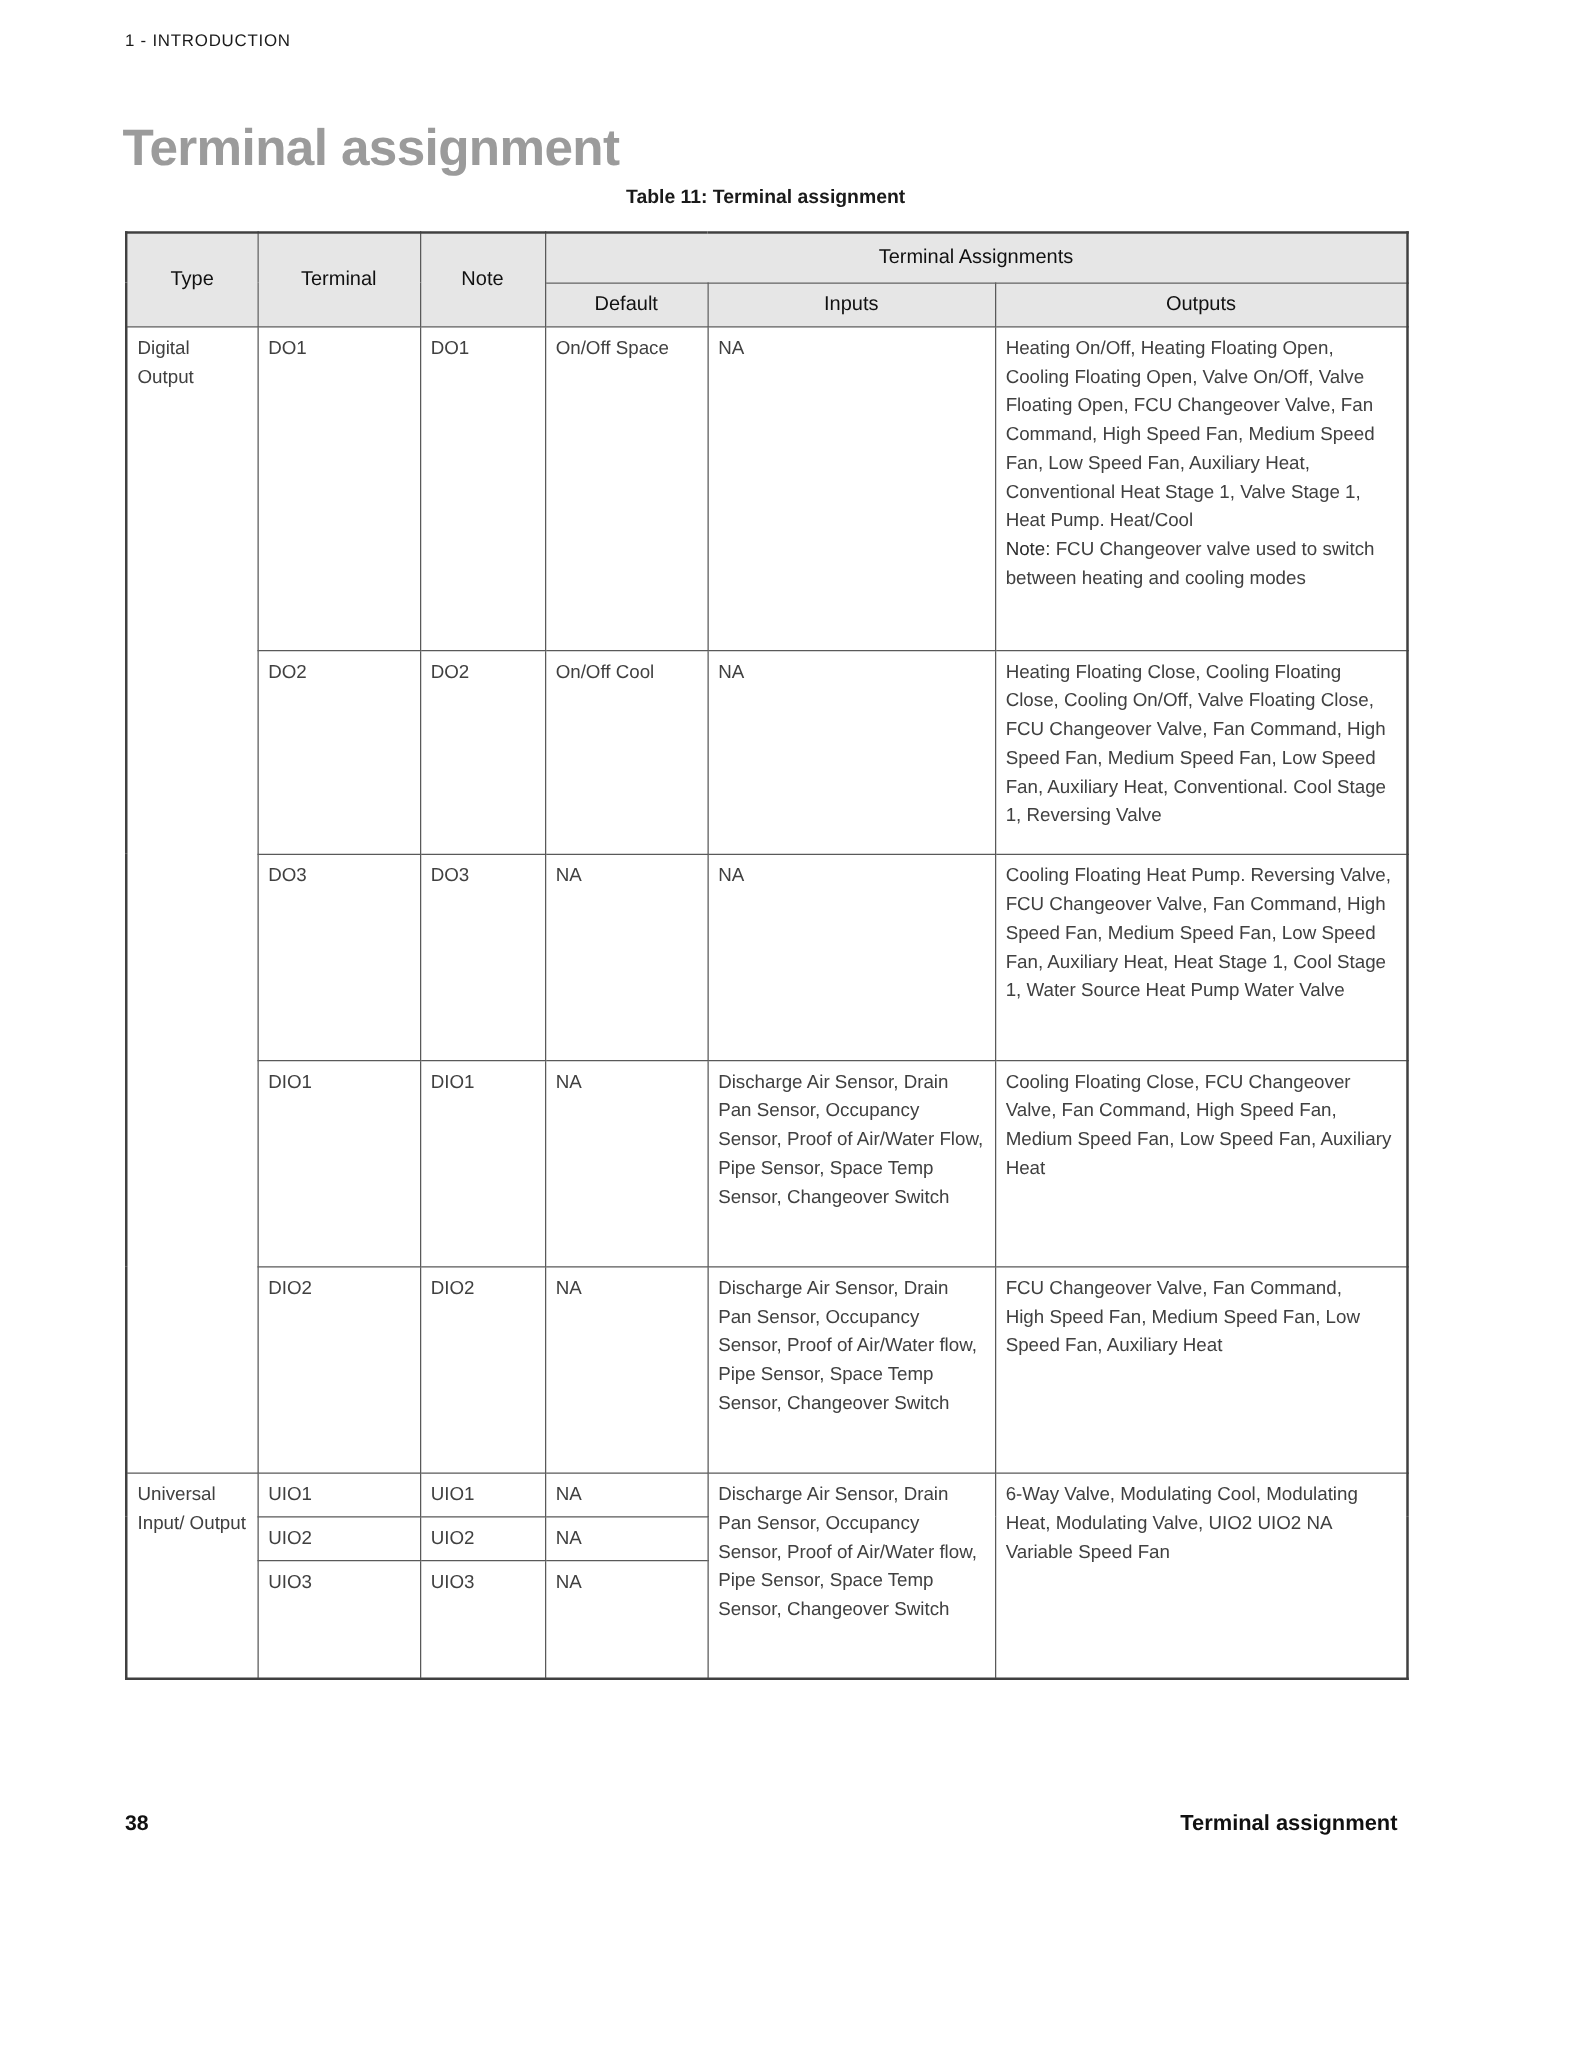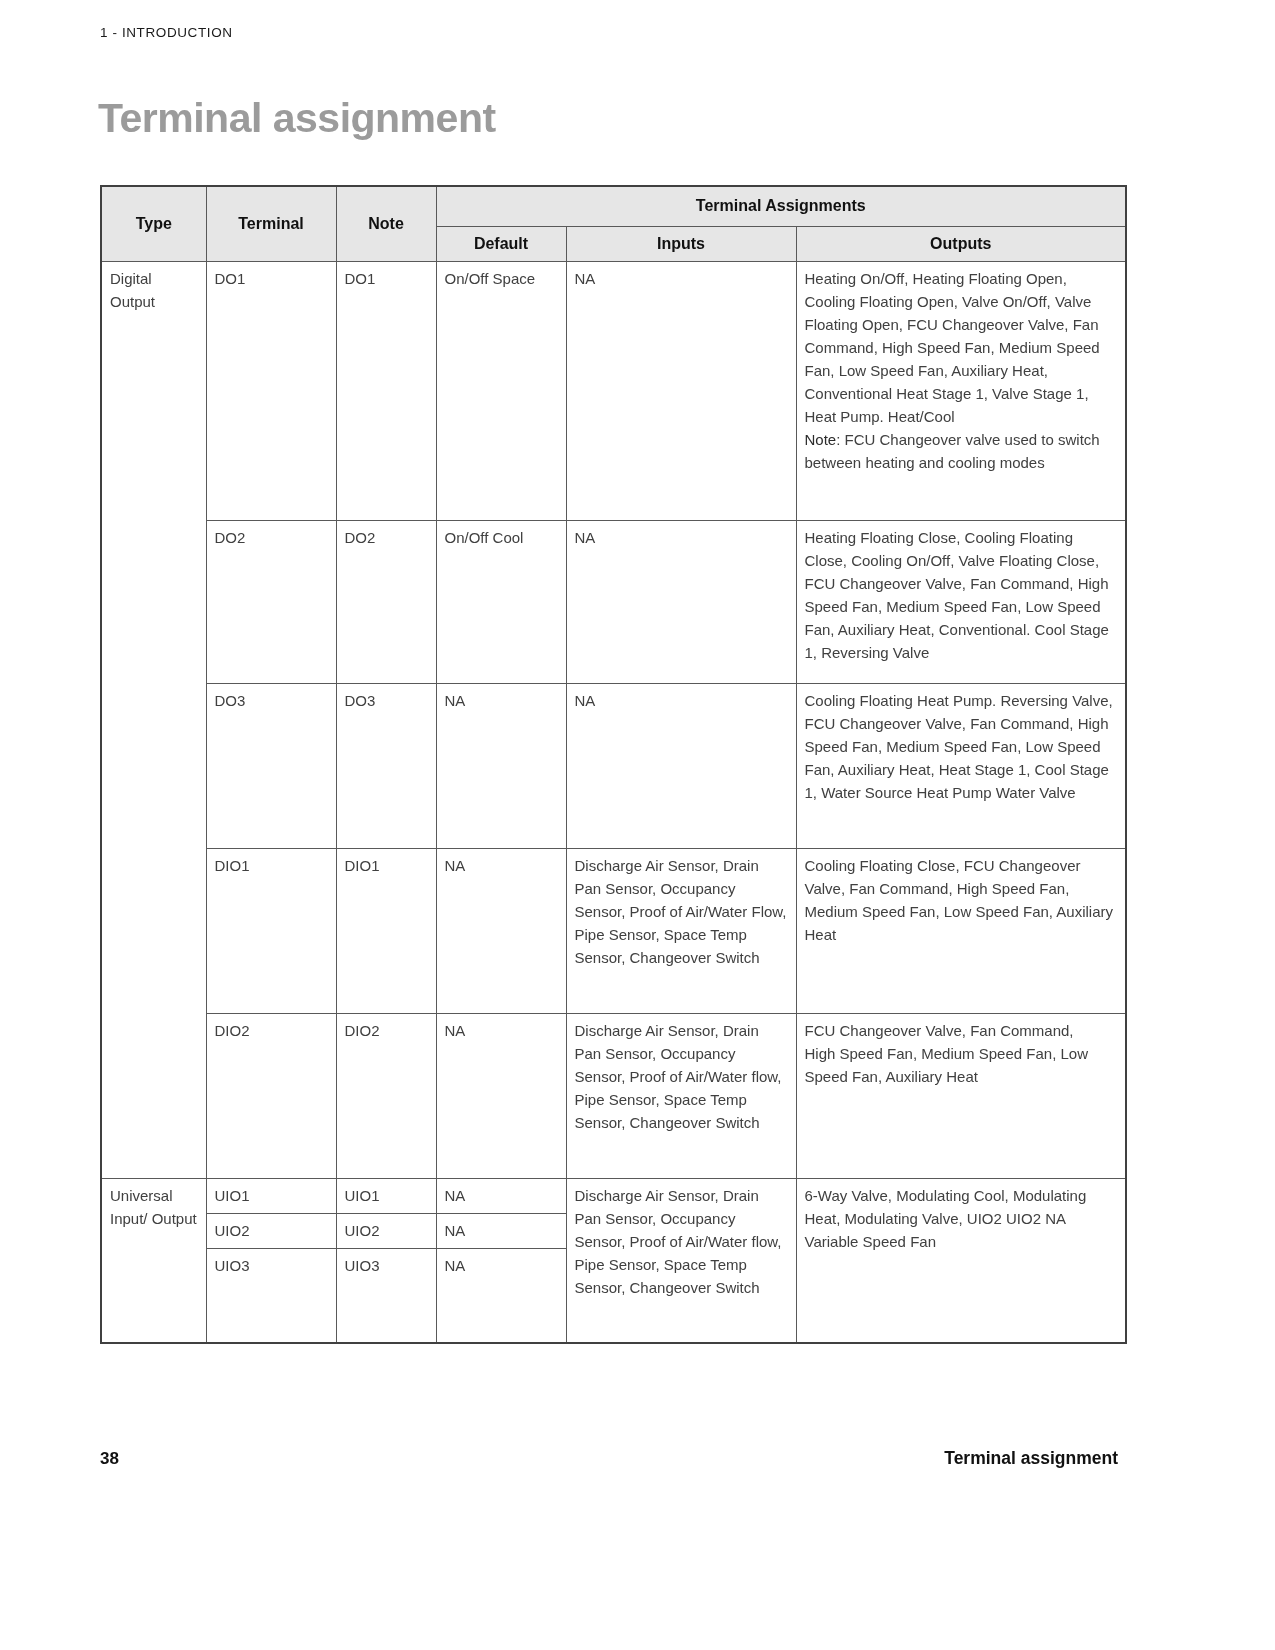--- a/index.html
+++ b/index.html
@@ -100,6 +100,7 @@
 
   <h1 class="page-title">Terminal assignment</h1>
 
+  <div class="table-caption">Table 11: Terminal assignment</div>
 
   <table class="term-table">
     <colgroup>

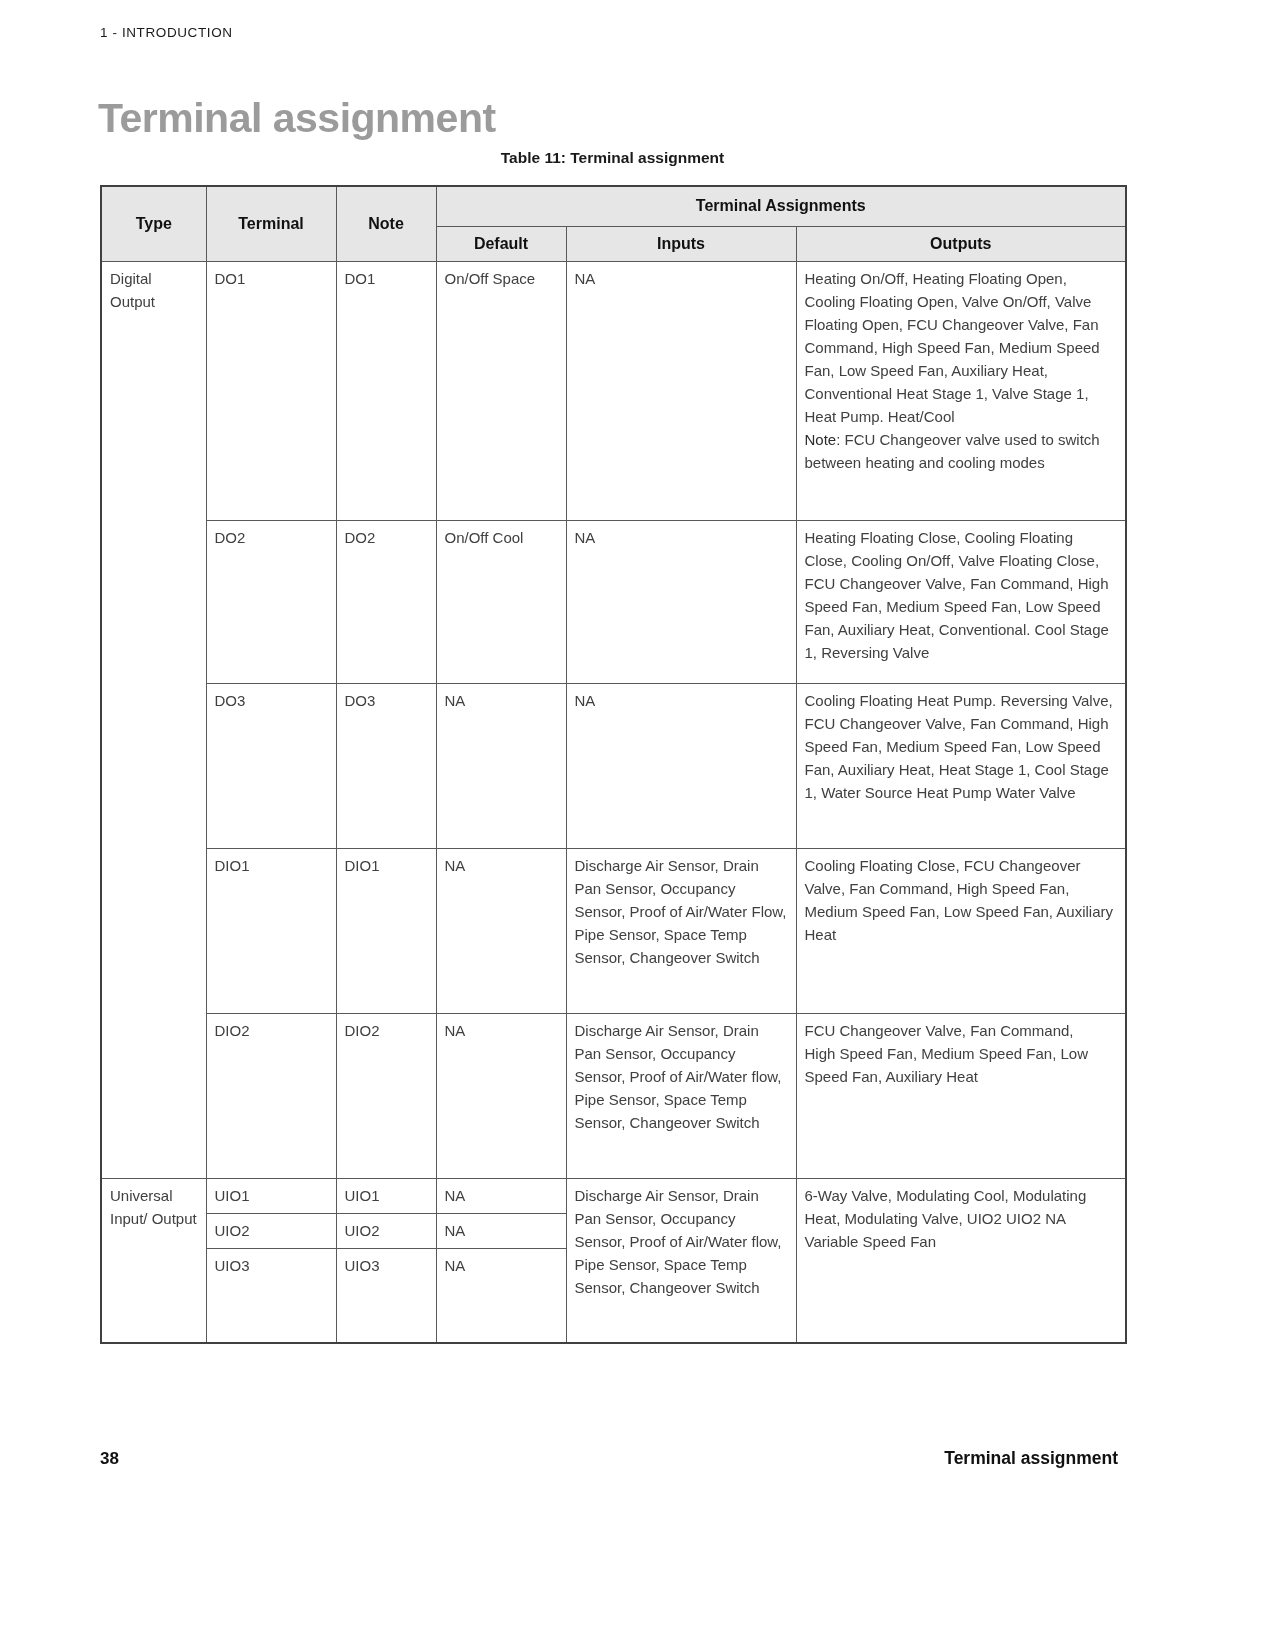--- a/index.html
+++ b/index.html
@@ -68,7 +68,7 @@
   .term-table th {
     background: #e6e6e6;
     color: #111111;
-    font-weight: 700;
+    font-weight: 400;
     font-size: 16px;
     text-align: center;
     vertical-align: middle;

